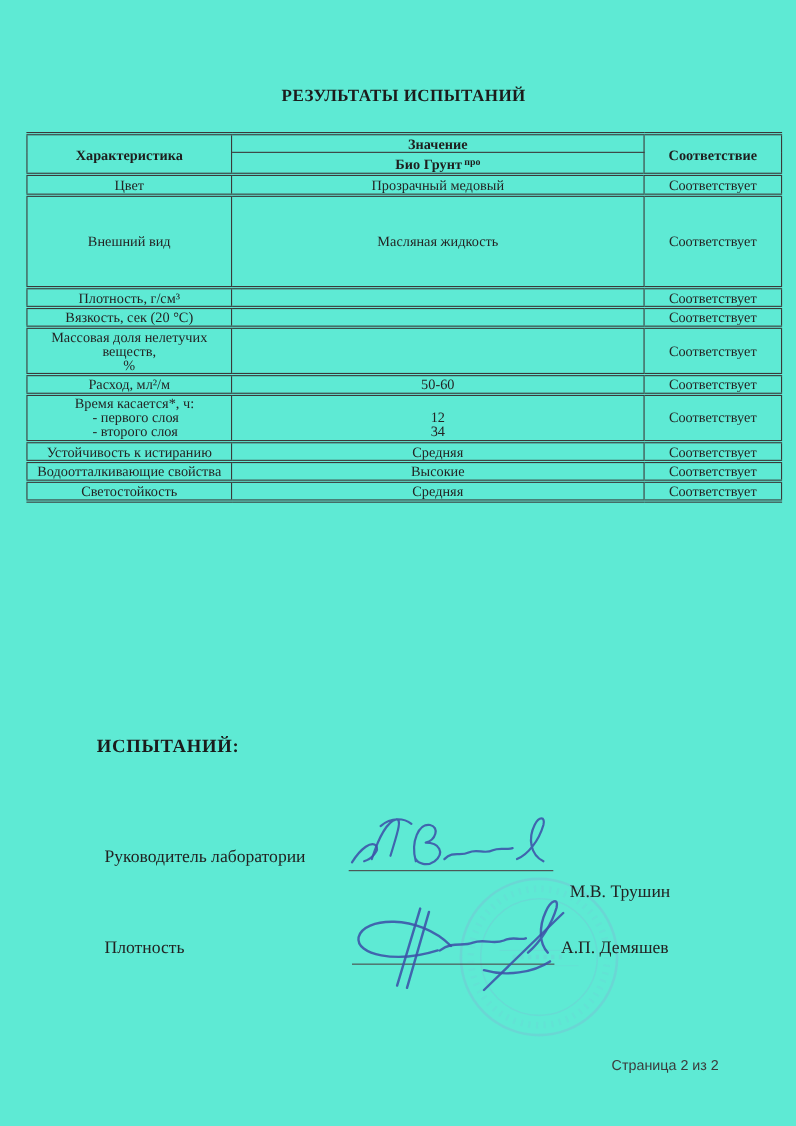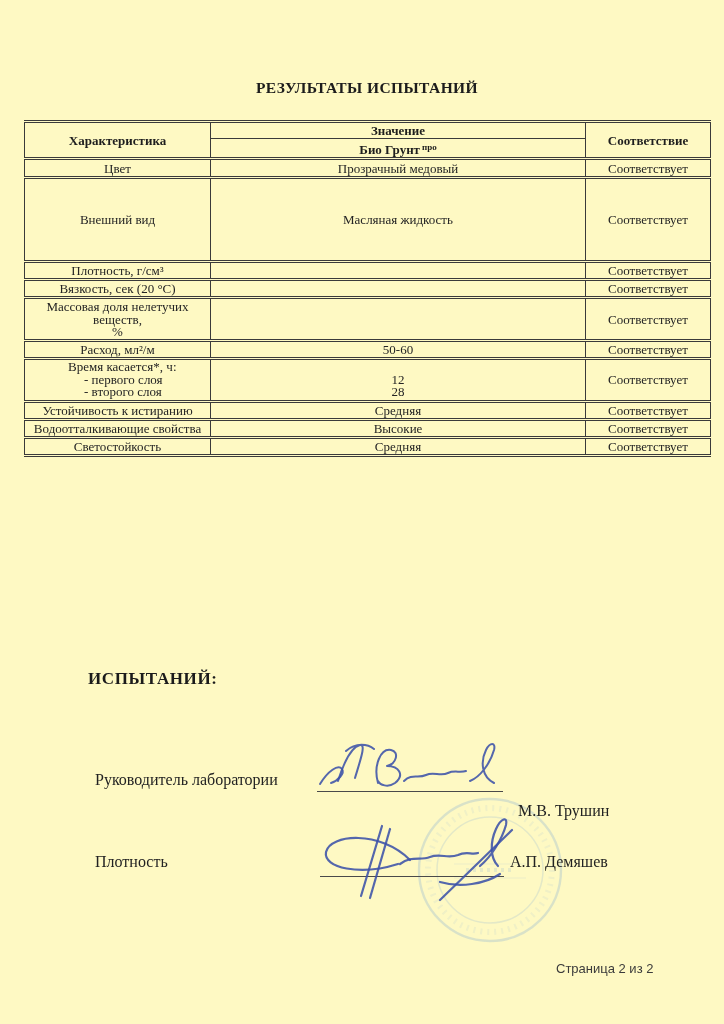--- a/index.html
+++ b/index.html
@@ -11,7 +11,7 @@
     position:relative;
     width:724px;height:1024px;
     margin:0 auto;
-    background:#fef9c3;
+    background:#5eead4;
     color:#222;
     overflow:hidden;
   }

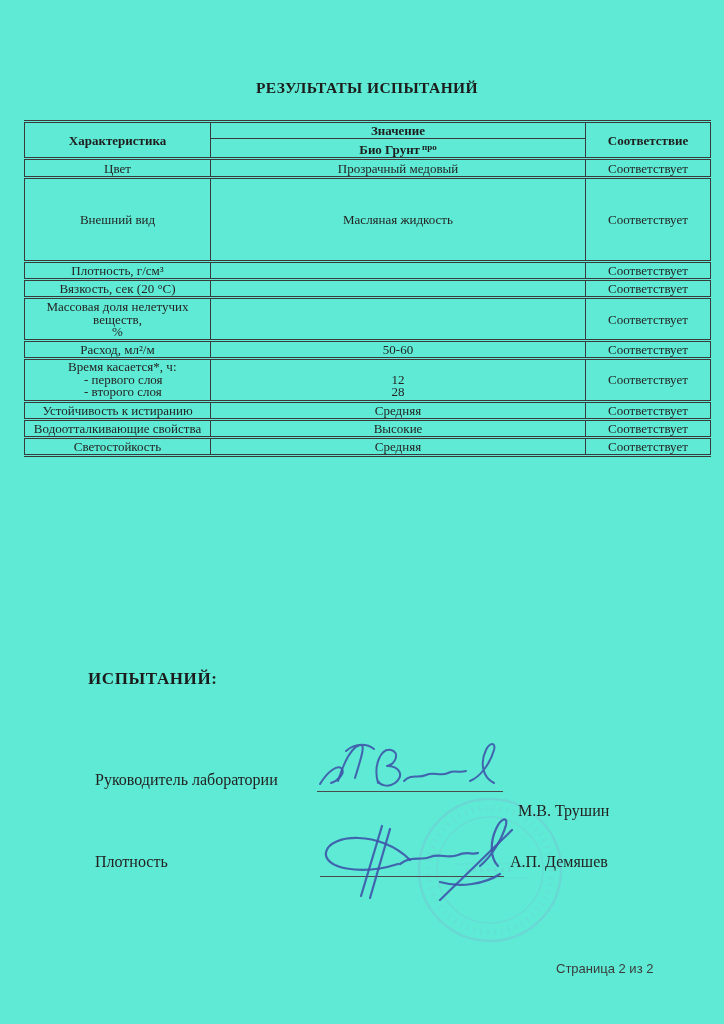--- a/index.html
+++ b/index.html
@@ -179,7 +179,7 @@
       <td>
         <div class="time-v">&nbsp;</div>
         <div class="time-v">12</div>
-        <div class="time-v">28</div>
+        <div class="time-v">34</div>
       </td>
       <td>Соответствует</td>
     </tr>

